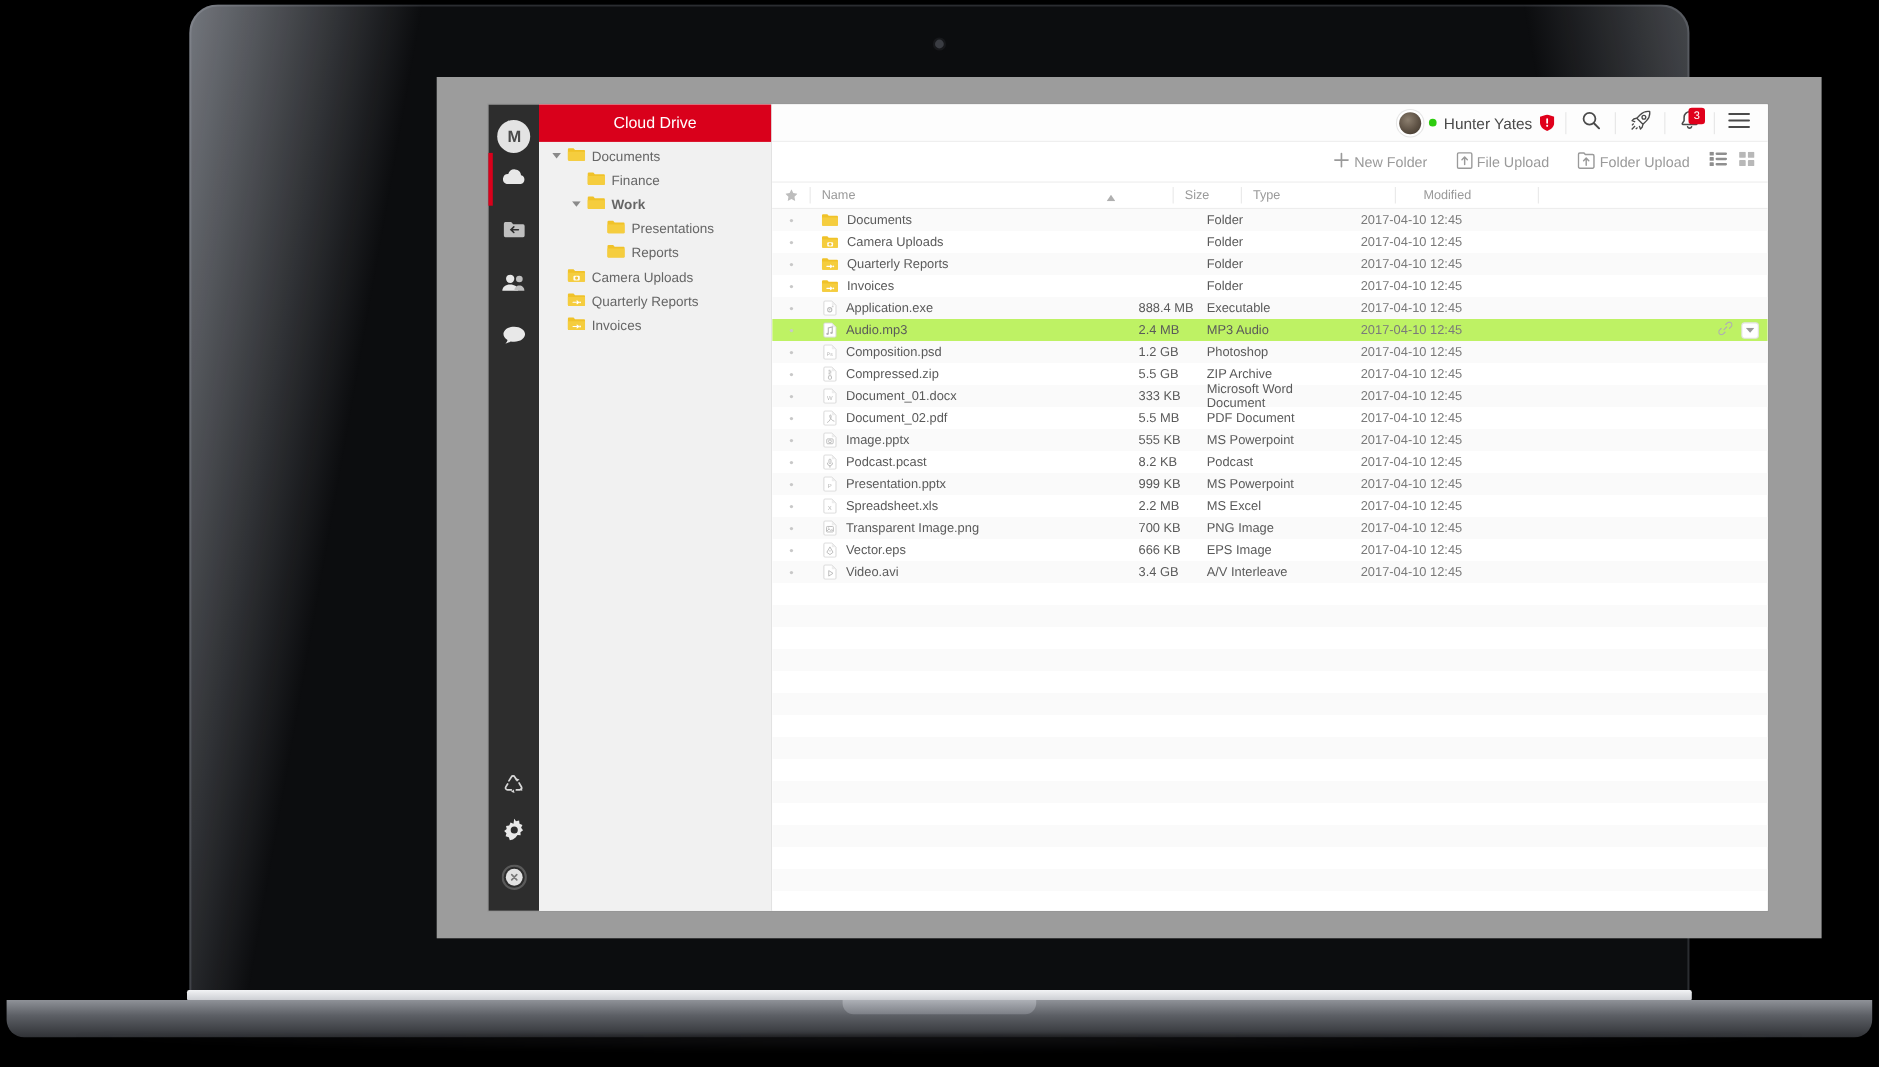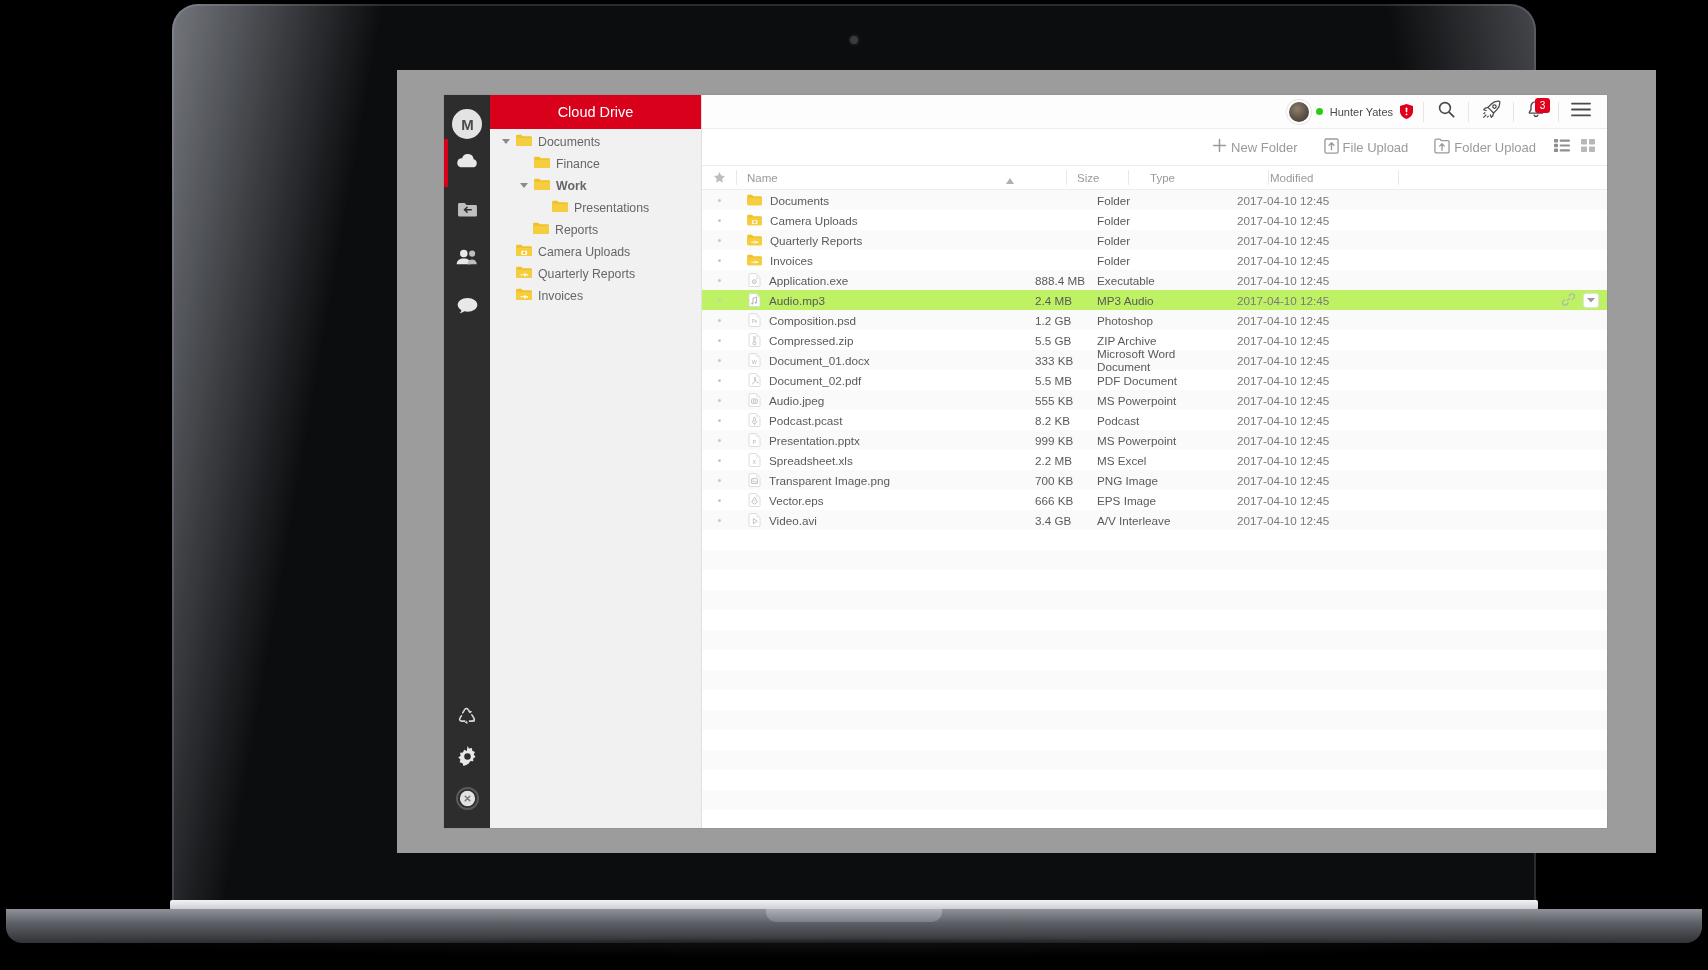--- a/index.html
+++ b/index.html
@@ -107,7 +107,7 @@
             background: radial-gradient(circle at 40% 35%, #8c7f6f 0%, #5d5144 55%, #3b3229 100%);
             box-shadow: 0 0 0 2px #fff, 0 0 0 3px #e6e6e6; }
   .dot { width:7px; height:7px; border-radius:50%; background:#2ecc0f; }
-  .uname { font-size:11px; color:#4a4a4a; }
+  .uname { font-size:14px; color:#4a4a4a; }
   .shield { width:13px; height:15px; }
   .tb-div { width:1px; height:20px; background:#e6e6e6; }
   .tb-btn { width:44px; height:34px; display:flex; align-items:center; justify-content:center;

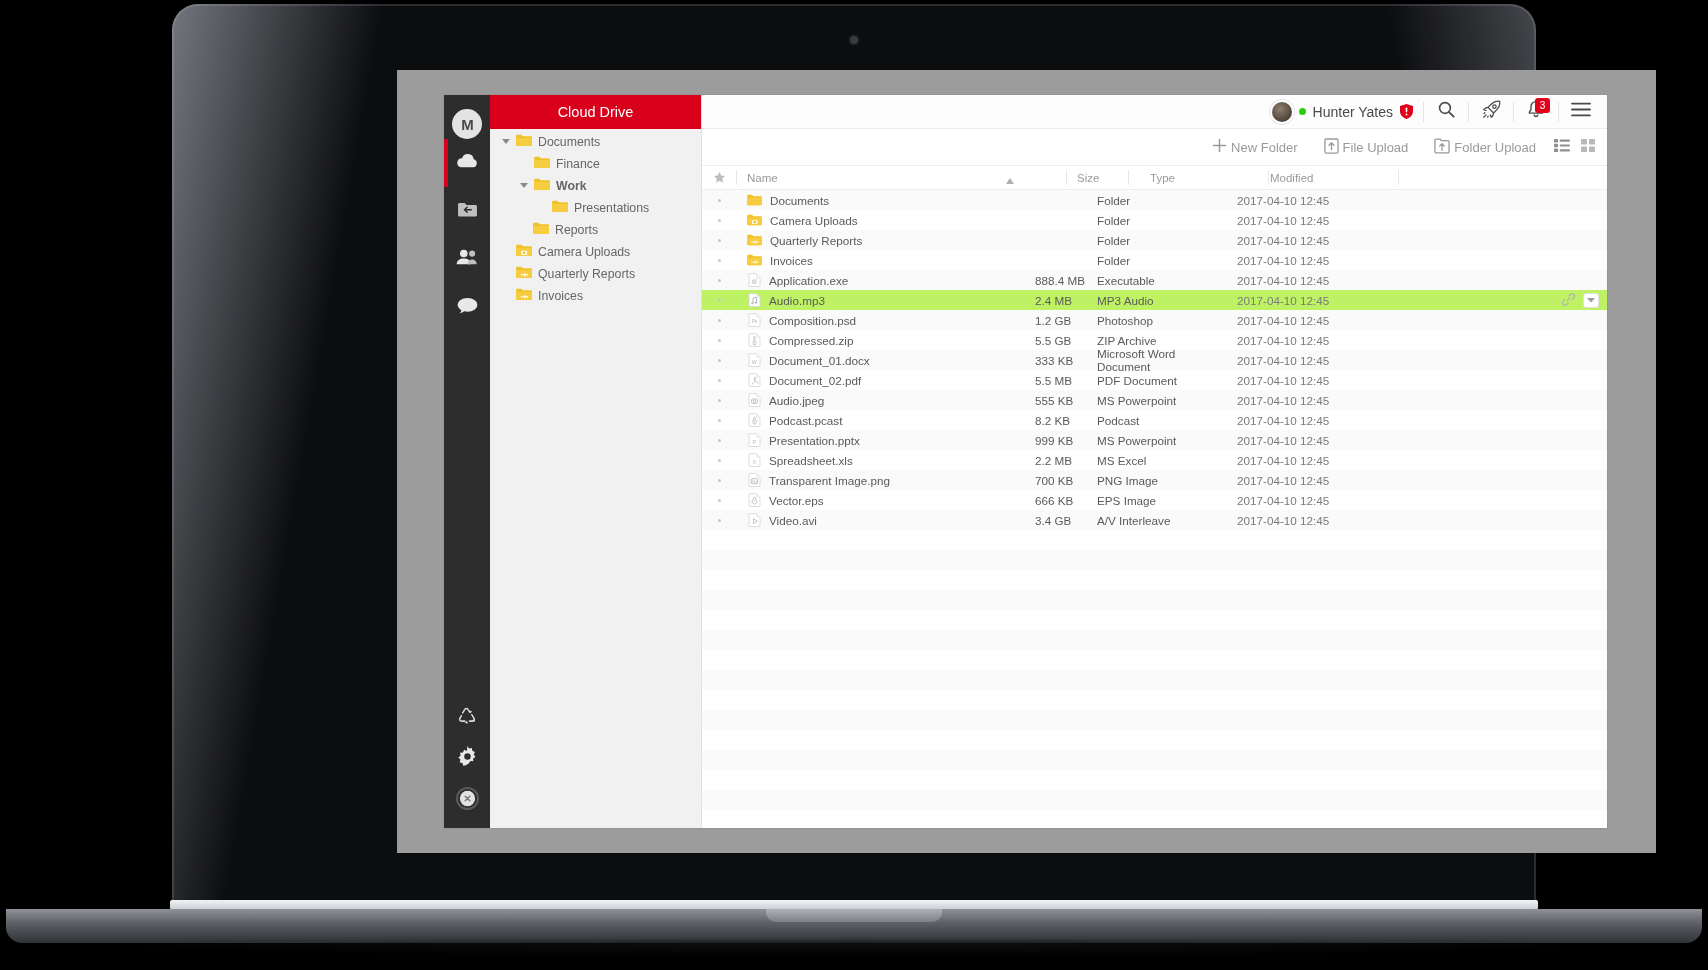--- a/index.html
+++ b/index.html
@@ -130,7 +130,7 @@
   .th-star { width:34px; justify-content:center; }
   .th-name { width:288px; padding-left:11px; }
   .th-size { width:62px; padding-left:11px;margin-left:42px; }
-  .th-type { width:140px; padding-left:22px; }
+  .th-type { width:140px; padding-left:11px; }
   .th-mod  { width:130px; padding-left:2px; }
   .th-act  { flex:1; min-width:0; }
   .sortarrow { position:absolute; right:10px; top:9px; }

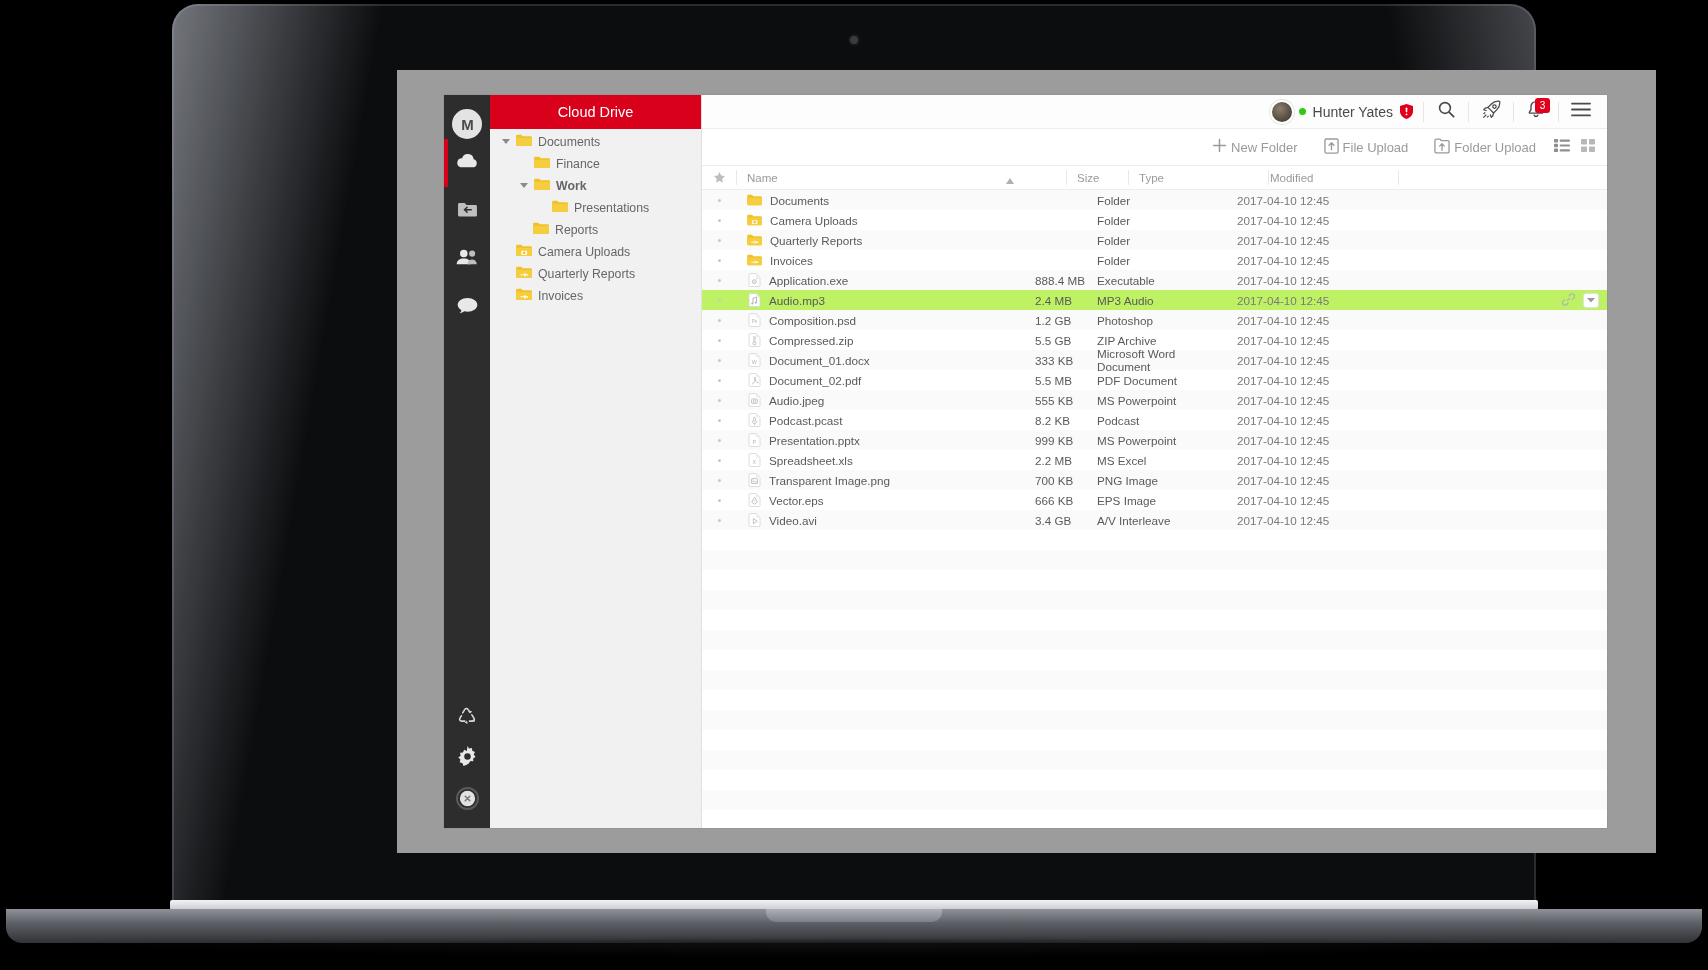--- a/index.html
+++ b/index.html
@@ -131,7 +131,7 @@
   .th-name { width:288px; padding-left:11px; }
   .th-size { width:62px; padding-left:11px;margin-left:42px; }
   .th-type { width:140px; padding-left:11px; }
-  .th-mod  { width:130px; padding-left:2px; }
+  .th-mod  { width:130px; padding-left:26px; }
   .th-act  { flex:1; min-width:0; }
   .sortarrow { position:absolute; right:10px; top:9px; }
 

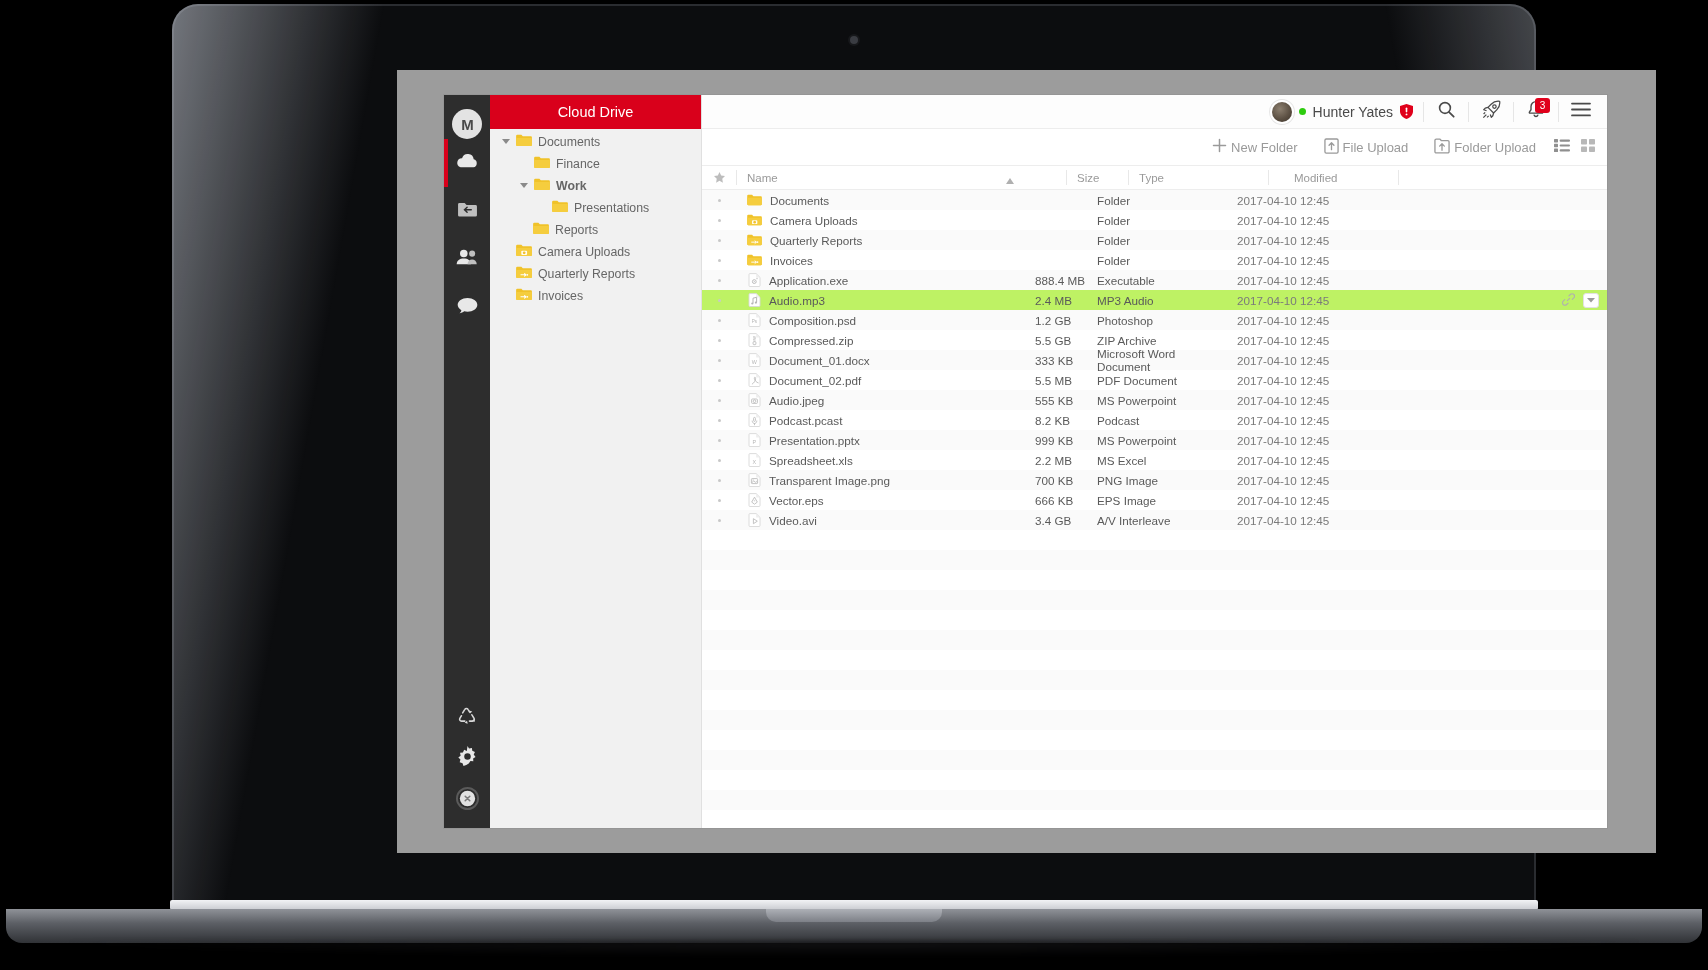--- a/index.html
+++ b/index.html
@@ -279,7 +279,7 @@
     </svg></span>
                 <span class="tlabel">Presentations</span>
               </div>
-              <div class="tnode" style="padding-left: 27px;">
+              <div class="tnode" style="padding-left: 46px;">
                 <span class="fspacer"></span>
                 <span class="folder-ico" style="margin-left: 4px;"><svg width="16" height="13" viewBox="0 0 17 14">
     <path d="M0 2.1A1.3 1.3 0 0 1 1.3.8h4.4l1.5 1.7H16a1 1 0 0 1 1 1v9A1.3 1.3 0 0 1 15.7 13H1.3A1.3 1.3 0 0 1 0 11.7z" fill="#f0c229"></path>

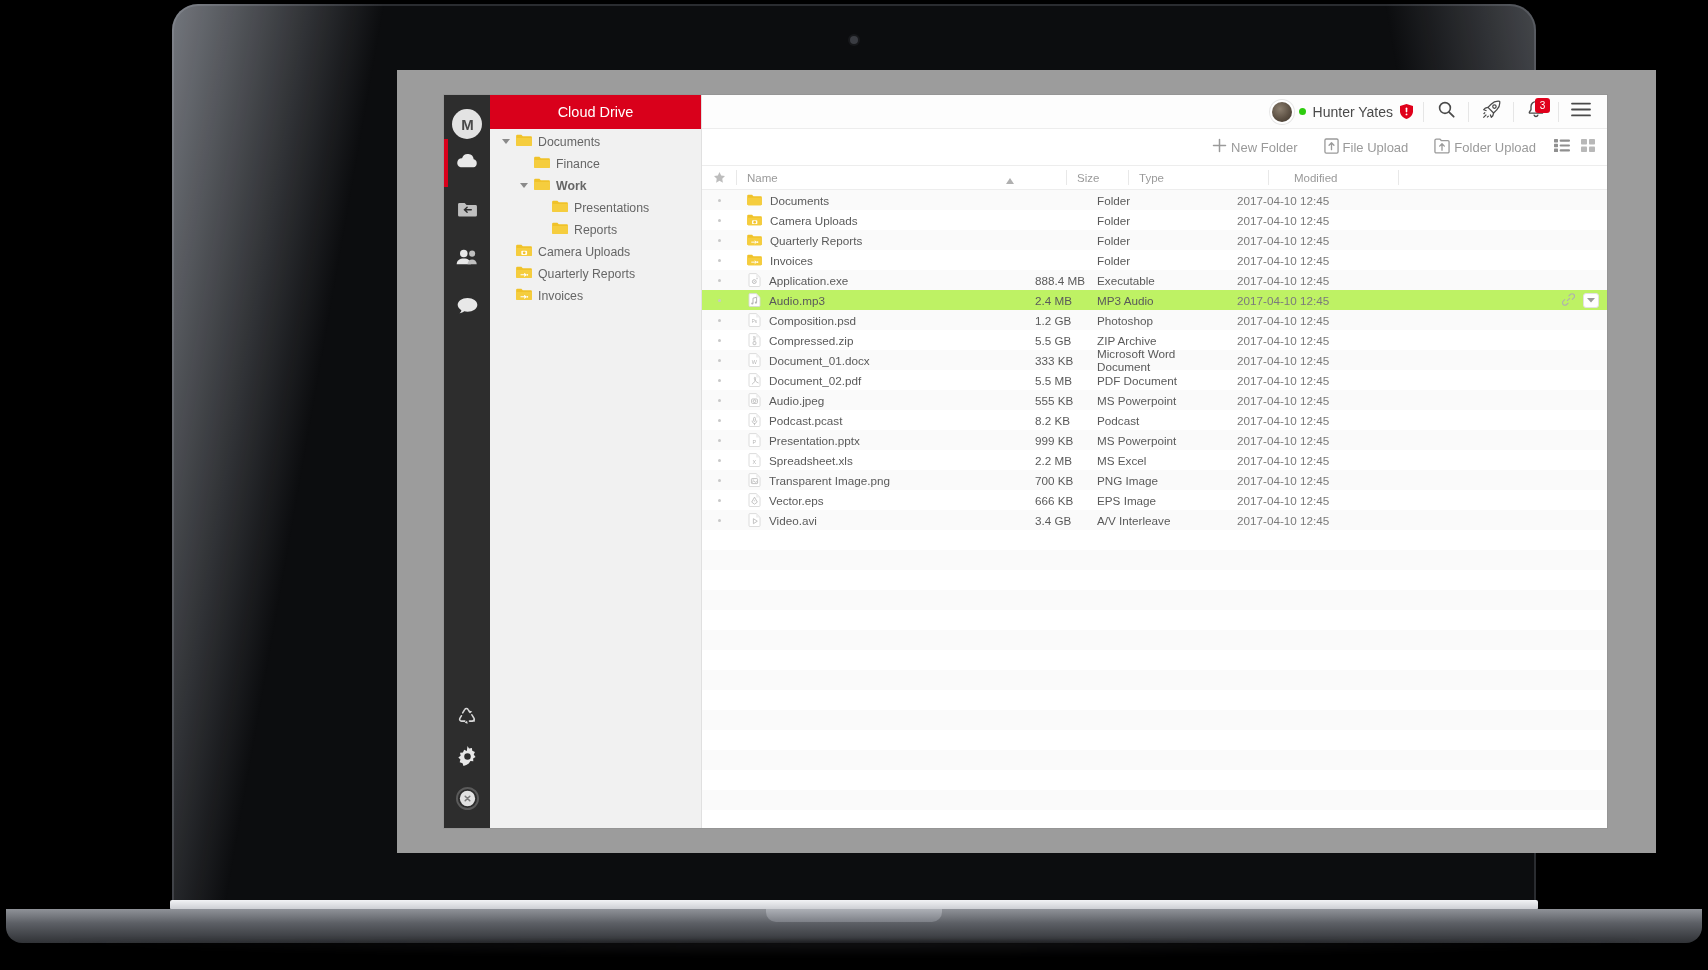--- a/index.html
+++ b/index.html
@@ -697,7 +697,7 @@
                       <circle cx="6.5" cy="8.2" r="1.3" fill="none" stroke="#bcbcbc" stroke-width=".9"></circle>
                     </svg>
                   </span>
-                  <span class="fname">Audio.jpeg</span>
+                  <span class="fname">Image.pptx</span>
                 </div>
                 <div class="c-size">555 KB</div>
                 <div class="c-type">MS Powerpoint</div>

